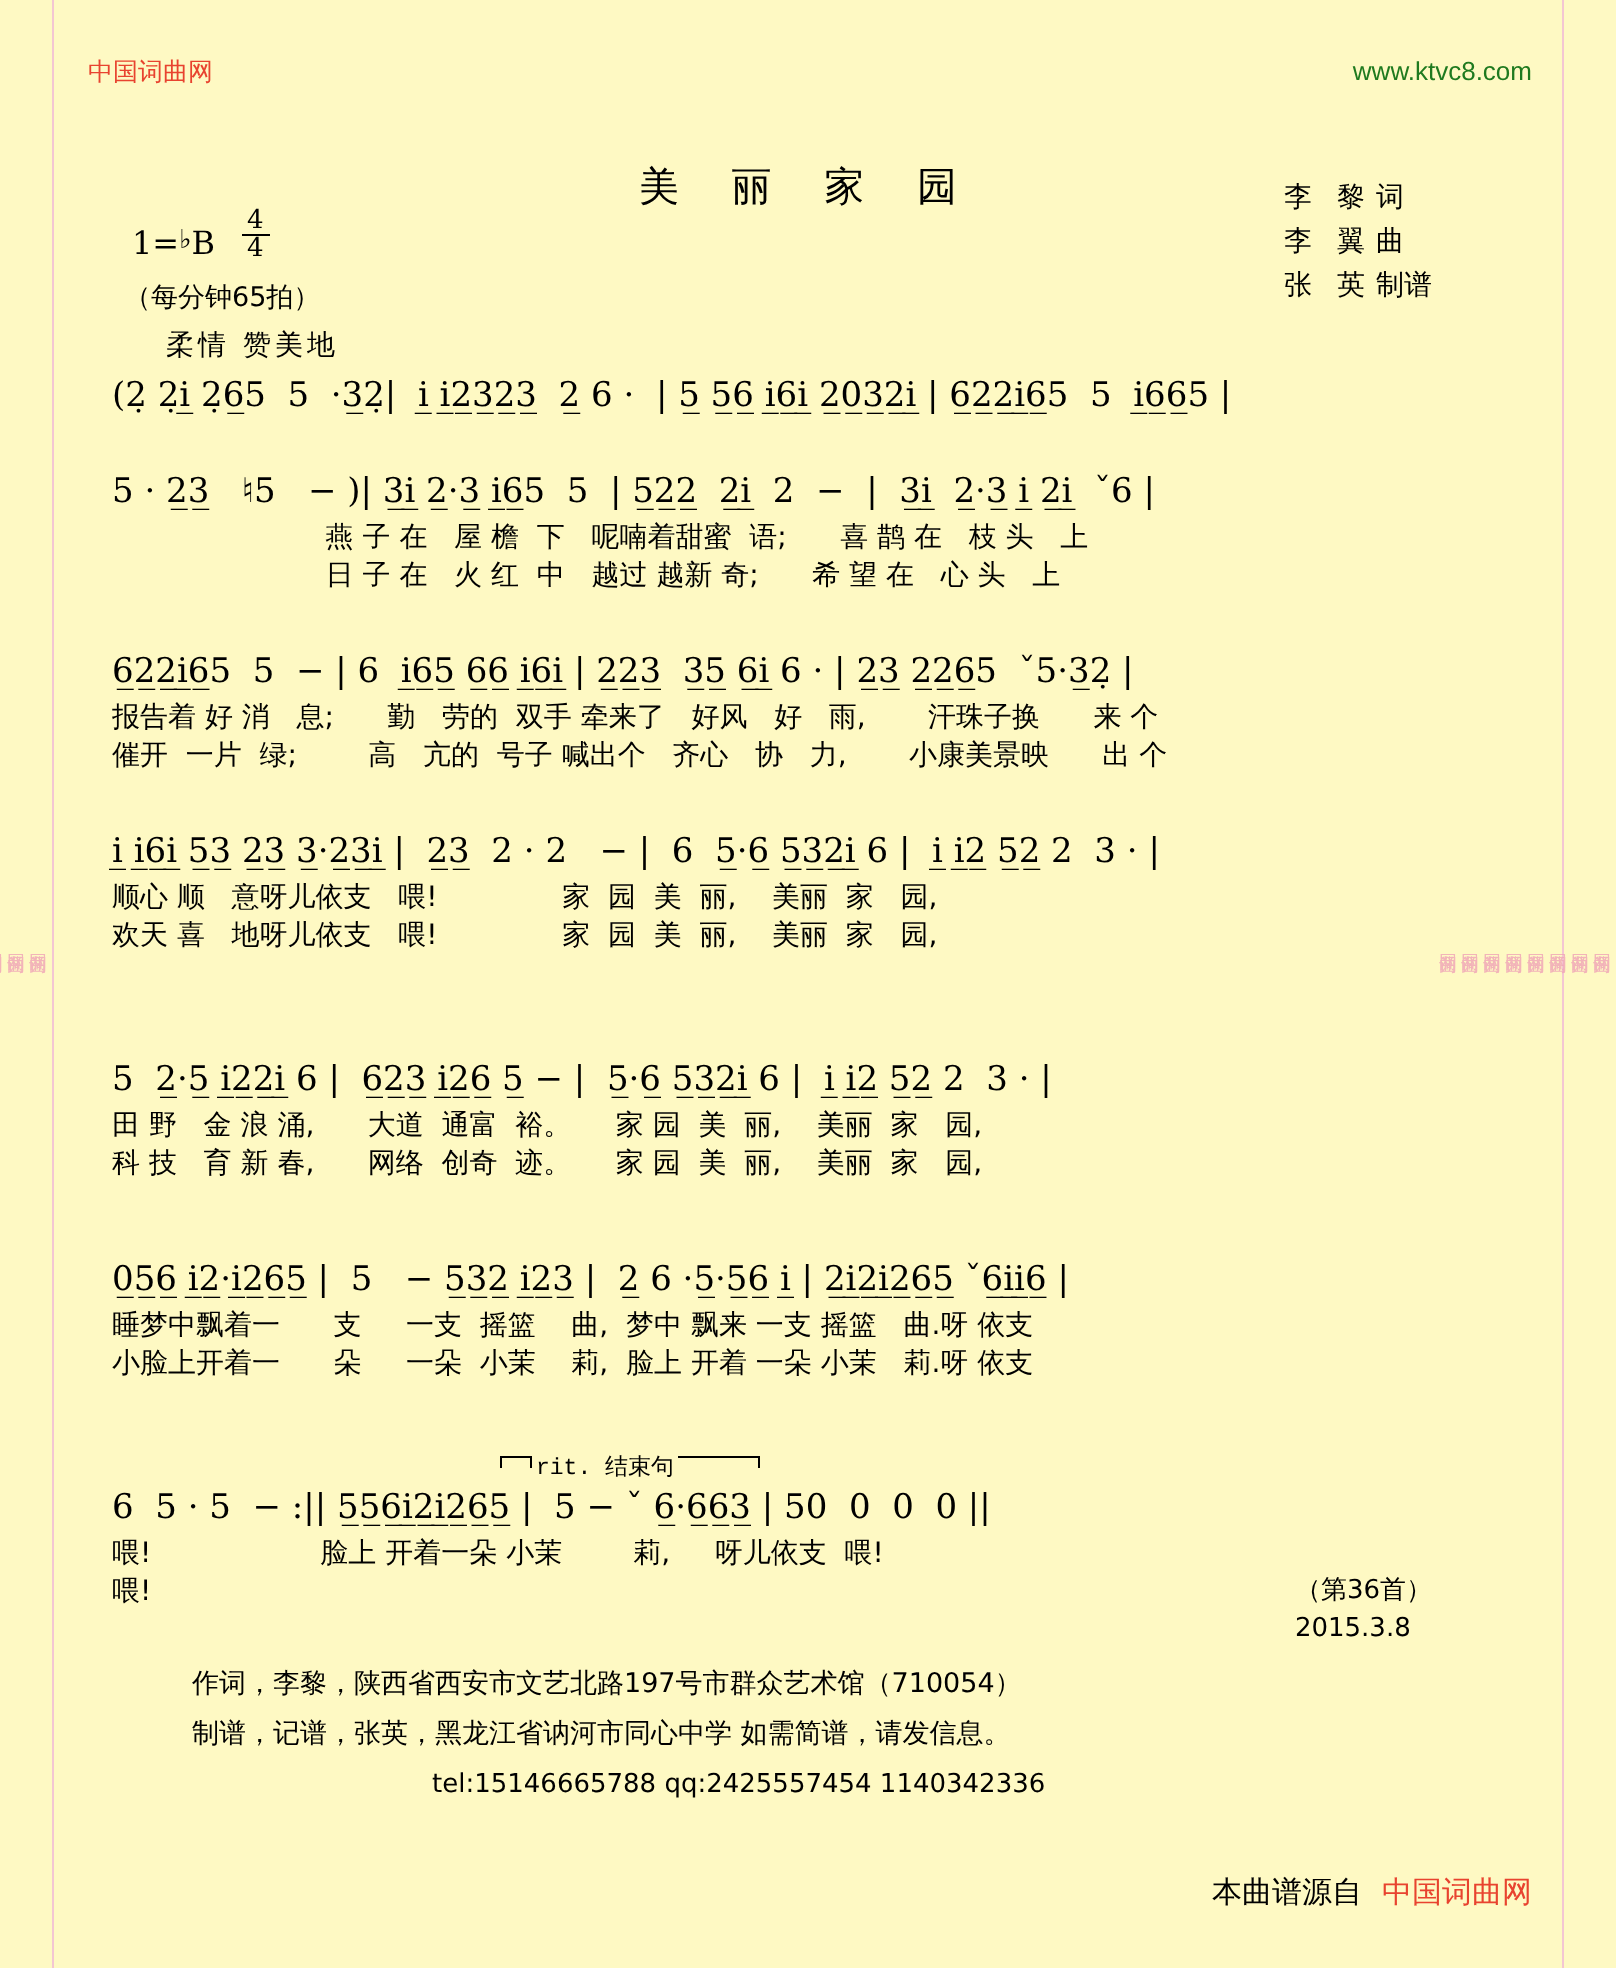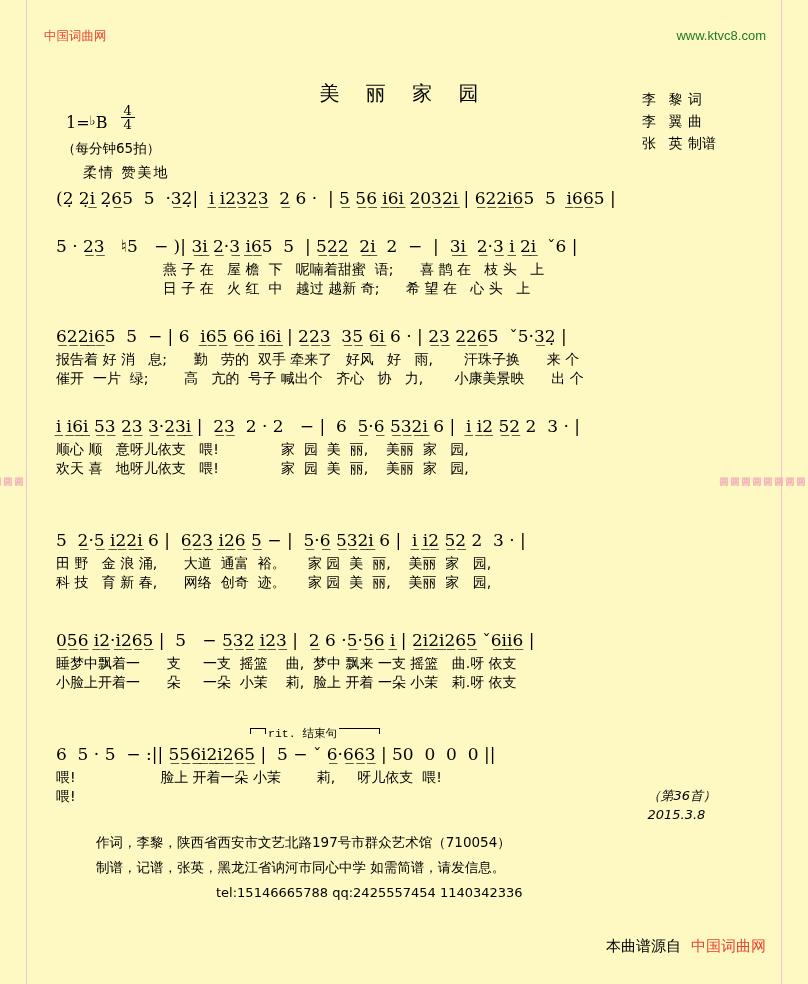--- a/index.html
+++ b/index.html
@@ -181,7 +181,6 @@
     text-align: left;
     font-family: "DejaVu Sans", sans-serif;
     color: #000;
-    font-style: italic;
   }
 
   .bottom-line {

